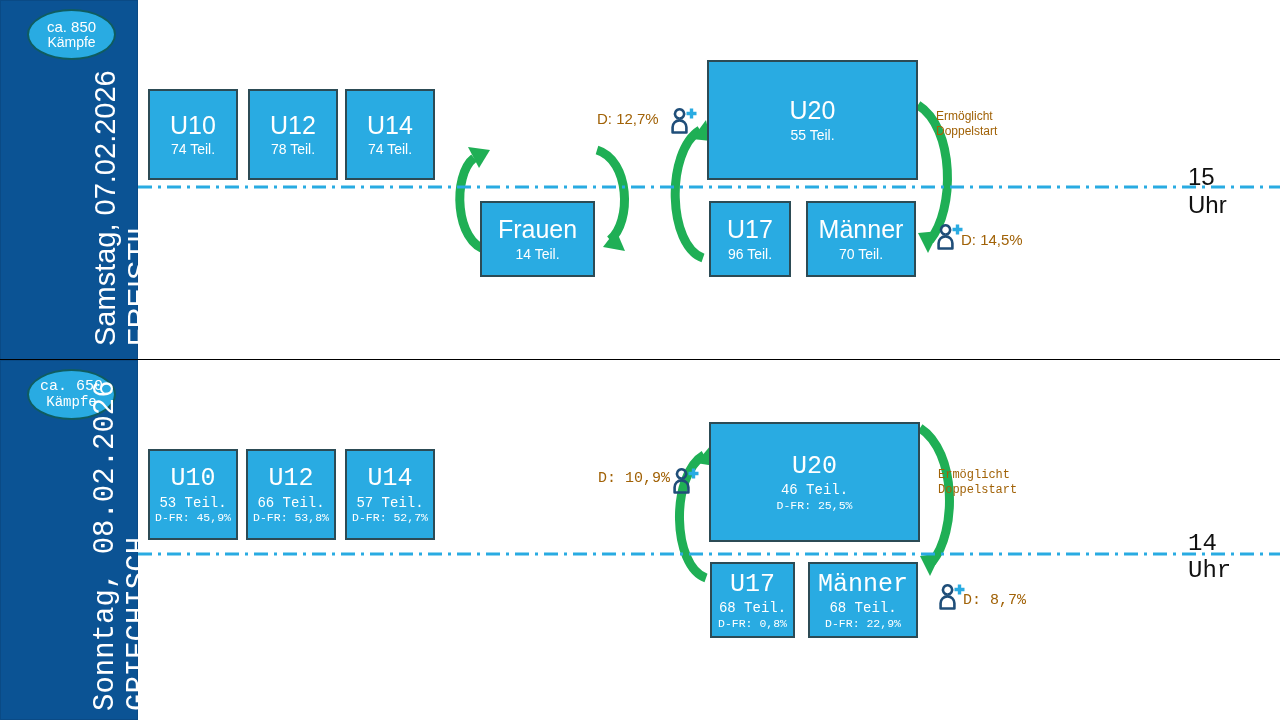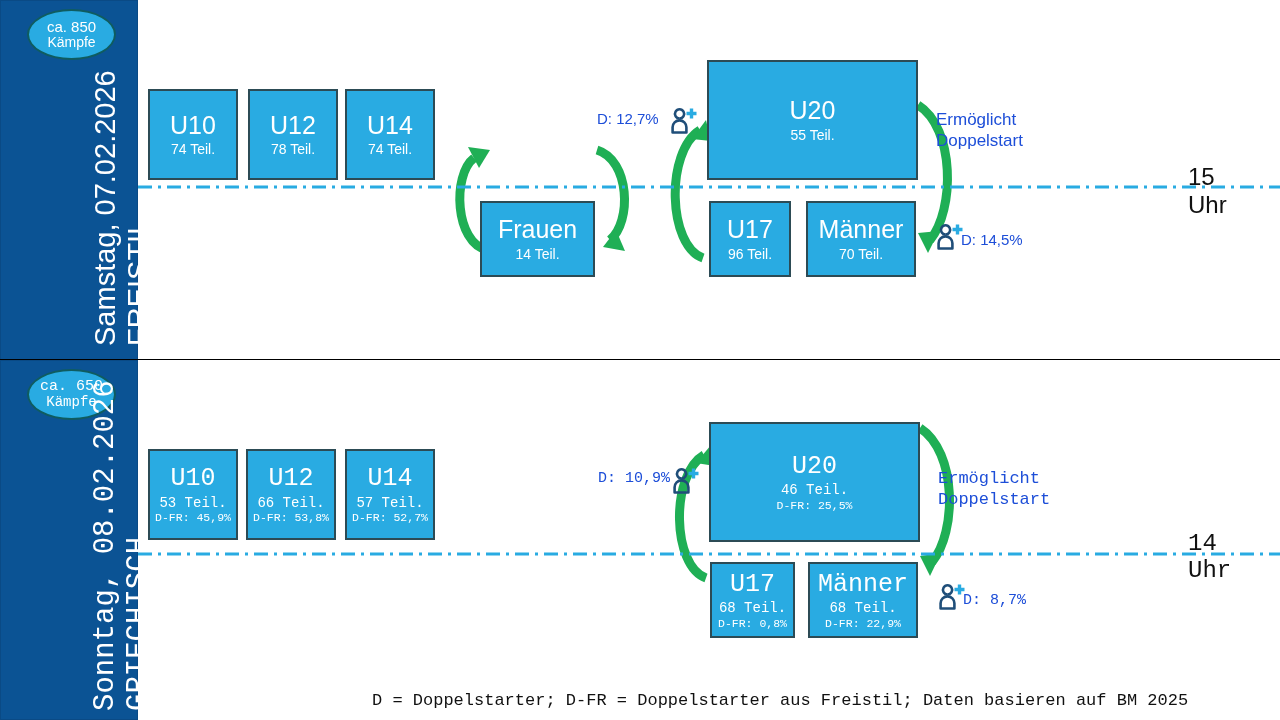--- a/index.html
+++ b/index.html
@@ -76,7 +76,7 @@
 
   
   .annot{
-    position:absolute;font-size:15px;color:#1d4ed8;white-space:nowrap;
+    position:absolute;font-size:15px;color:#a16207;white-space:nowrap;
     line-height:1.25;
   }
   .annot.small{font-size:17px;}

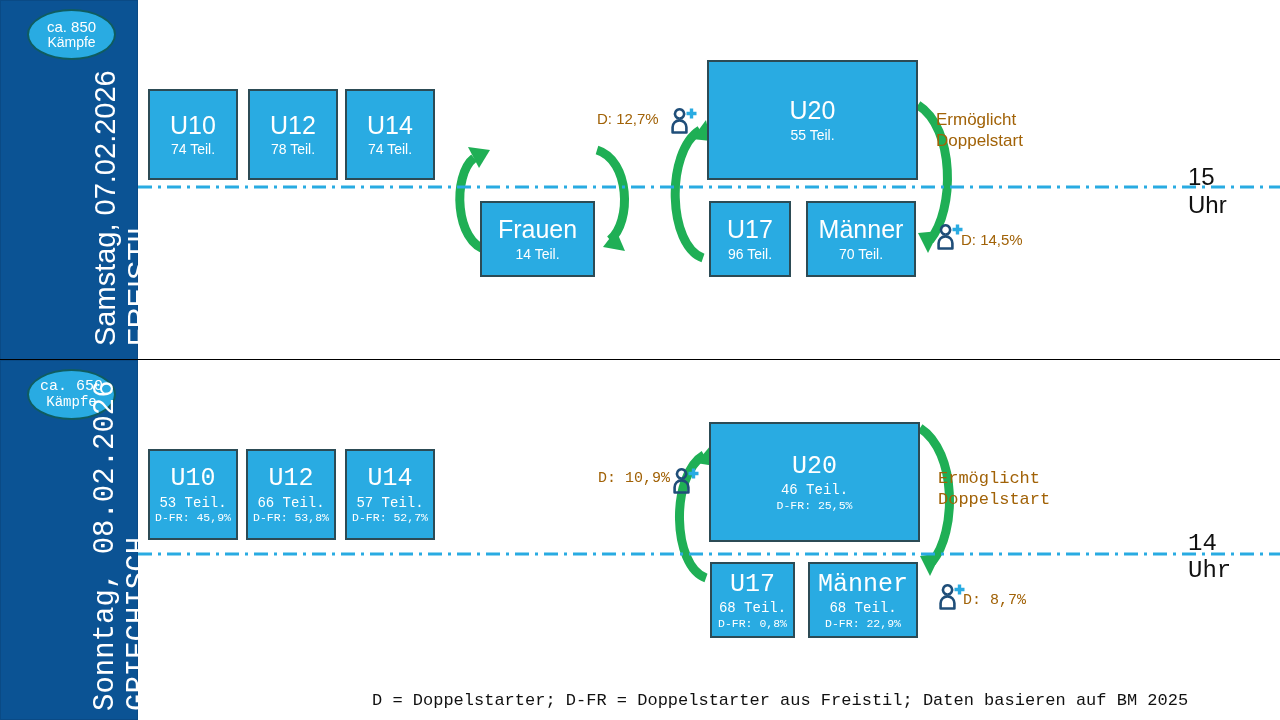--- a/index.html
+++ b/index.html
@@ -79,7 +79,7 @@
     position:absolute;font-size:15px;color:#a16207;white-space:nowrap;
     line-height:1.25;
   }
-  .annot.small{font-size:17px;}
+  .annot.small{font-size:12px;}
   .footer-note{
     position:absolute;font-size:17px;color:#111;white-space:nowrap;
   }

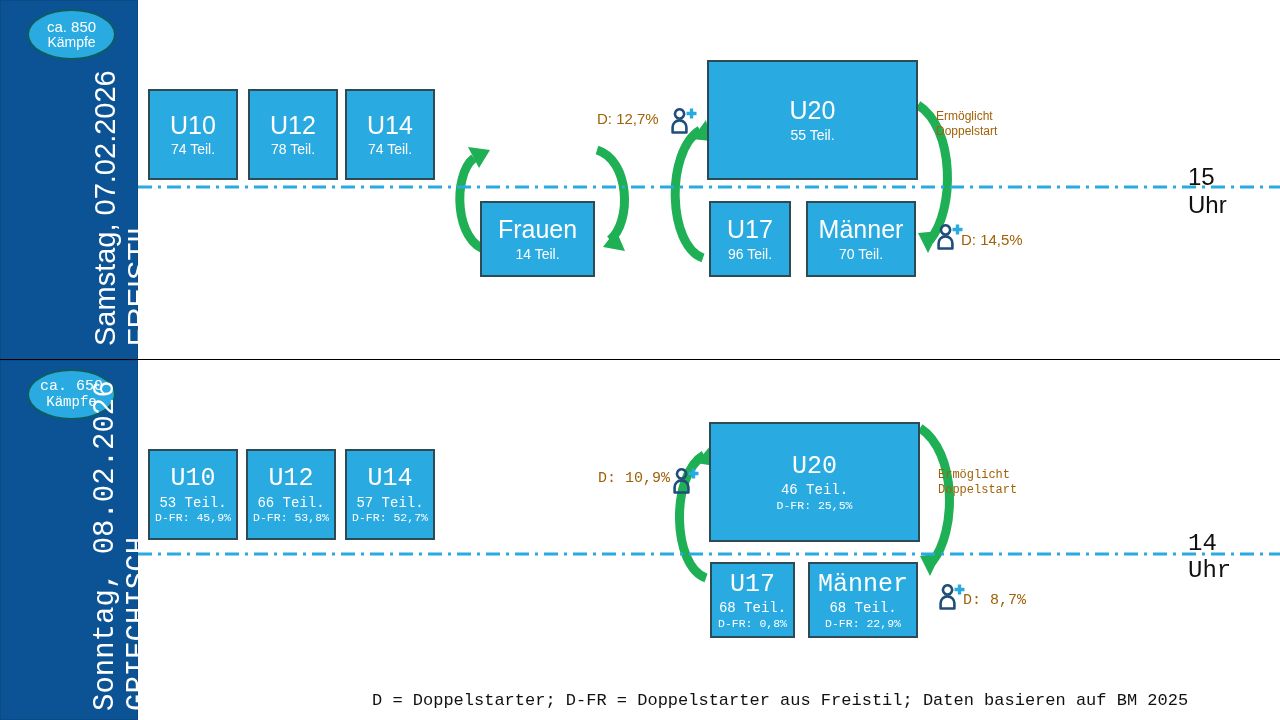--- a/index.html
+++ b/index.html
@@ -277,7 +277,6 @@
     </span>
     <div class="annot" style="left:963px;top:232px;">D: 8,7%</div>
 
-    <div class="footer-note" style="left:372px;top:331px;">D = Doppelstarter; D-FR = Doppelstarter aus Freistil; Daten basieren auf BM 2025</div>
   </div>
 
 </div>

